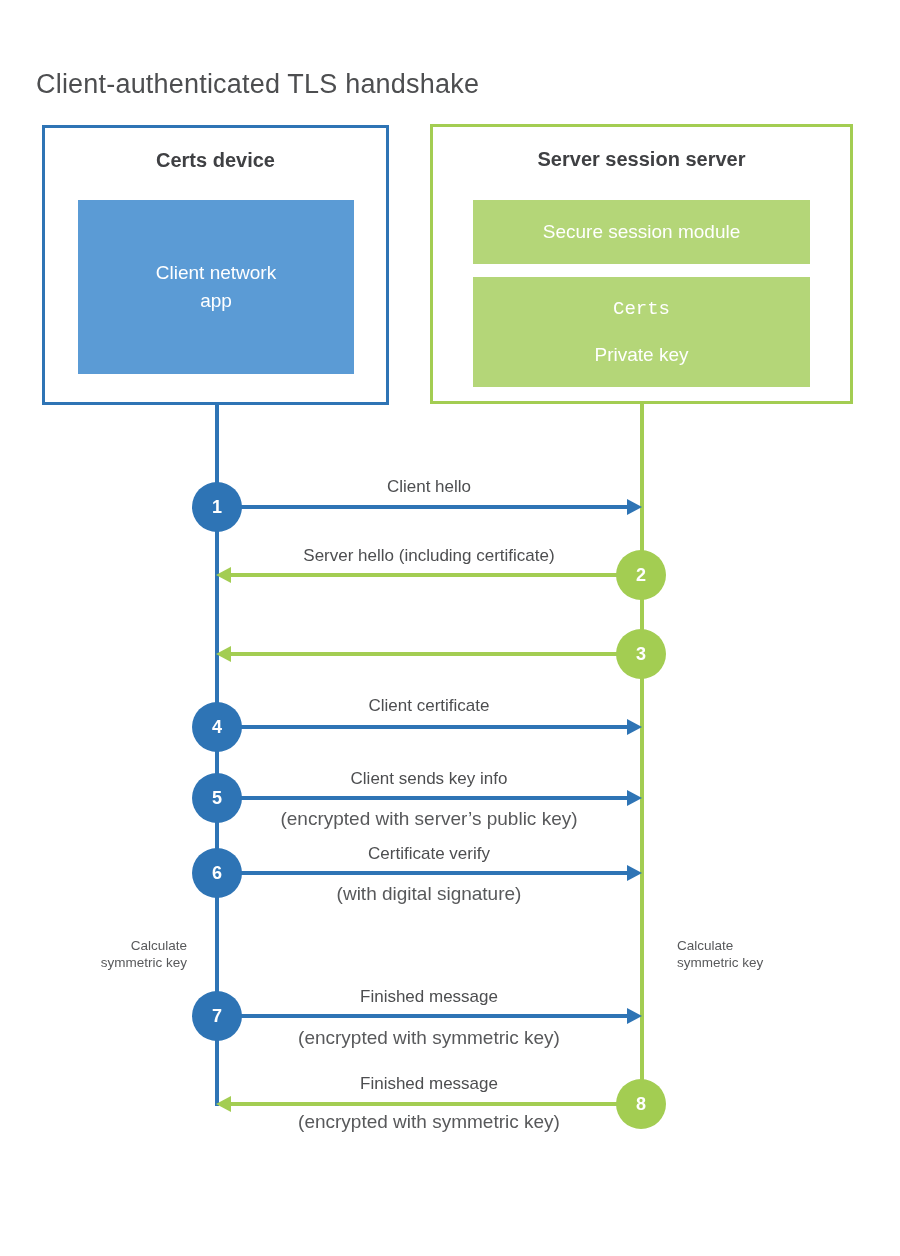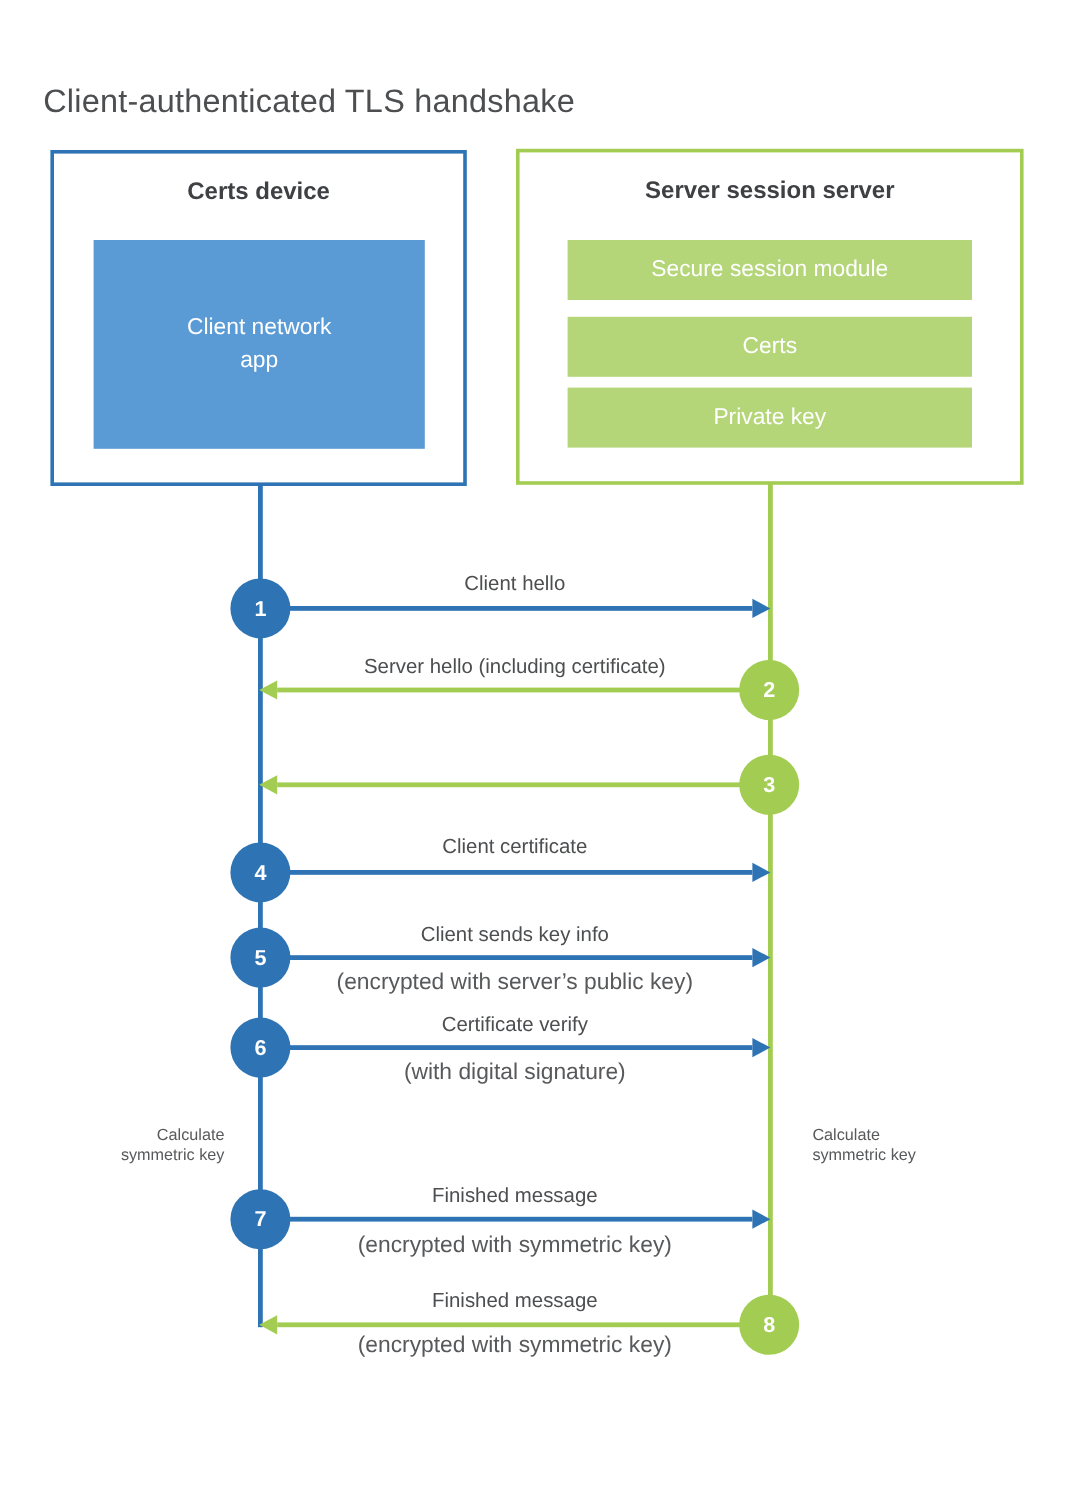--- a/index.html
+++ b/index.html
@@ -23,7 +23,7 @@
   .server-box{left:430px;top:124px;width:423px;height:280px;border:3px solid var(--green);}
   .actor-heading{position:absolute;left:0;top:21px;width:100%;text-align:center;font-size:20px;font-weight:bold;color:var(--text-dark);}
   .client-app{position:absolute;left:33px;top:72px;width:276px;height:174px;background:var(--light-blue);display:flex;align-items:center;justify-content:center;text-align:center;color:#fff;font-size:19px;line-height:1.5;white-space:pre-line;}
-  .server-bar{position:absolute;left:40px;width:337px;height:50px;background:var(--light-green);color:#fff;font-size:19px;display:flex;align-items:center;justify-content:center;}
+  .server-bar{position:absolute;left:40px;width:337px;height:64px;background:var(--light-green);color:#fff;font-size:19px;display:flex;align-items:center;justify-content:center;}
   .bar-1{top:73px;} .bar-2{top:137px;} .bar-3{top:196px;}
 
   

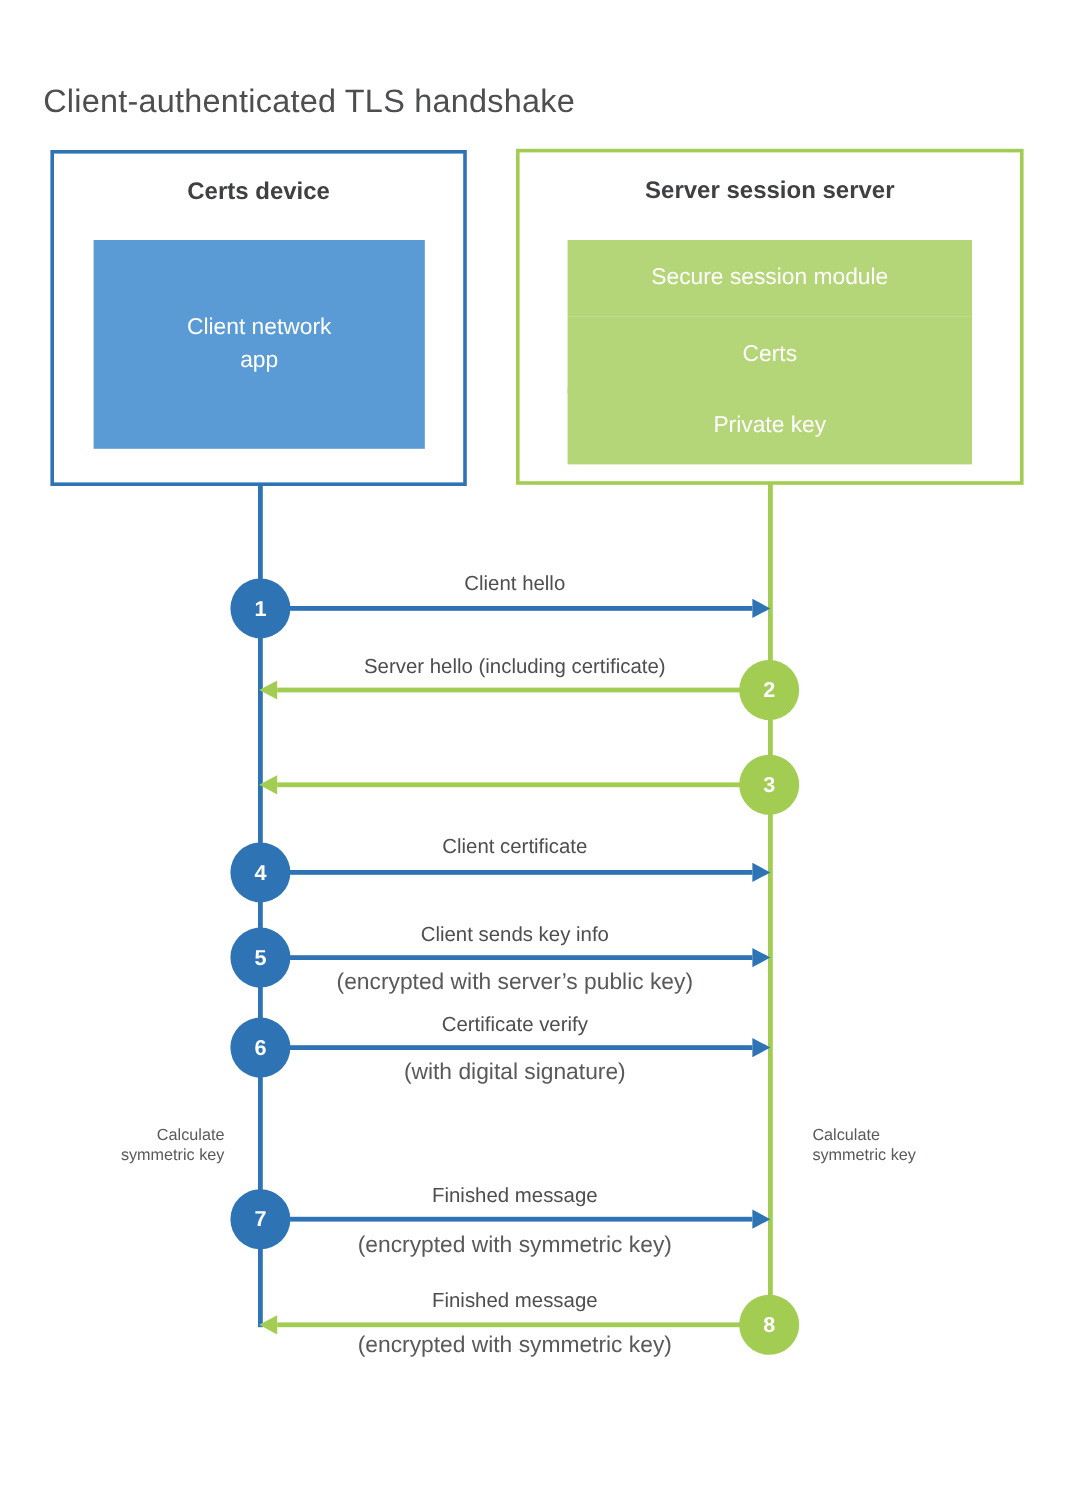--- a/index.html
+++ b/index.html
@@ -24,7 +24,7 @@
   .actor-heading{position:absolute;left:0;top:21px;width:100%;text-align:center;font-size:20px;font-weight:bold;color:var(--text-dark);}
   .client-app{position:absolute;left:33px;top:72px;width:276px;height:174px;background:var(--light-blue);display:flex;align-items:center;justify-content:center;text-align:center;color:#fff;font-size:19px;line-height:1.5;white-space:pre-line;}
   .server-bar{position:absolute;left:40px;width:337px;height:64px;background:var(--light-green);color:#fff;font-size:19px;display:flex;align-items:center;justify-content:center;}
-  .bar-1{top:73px;} .bar-2{top:137px;} .bar-3{top:196px;}
+  .bar-1{top:73px;} .bar-2{top:150px;font-family:Liberation Mono, monospace;} .bar-3{top:196px;}
 
   
   .lifeline{position:absolute;width:4px;}

